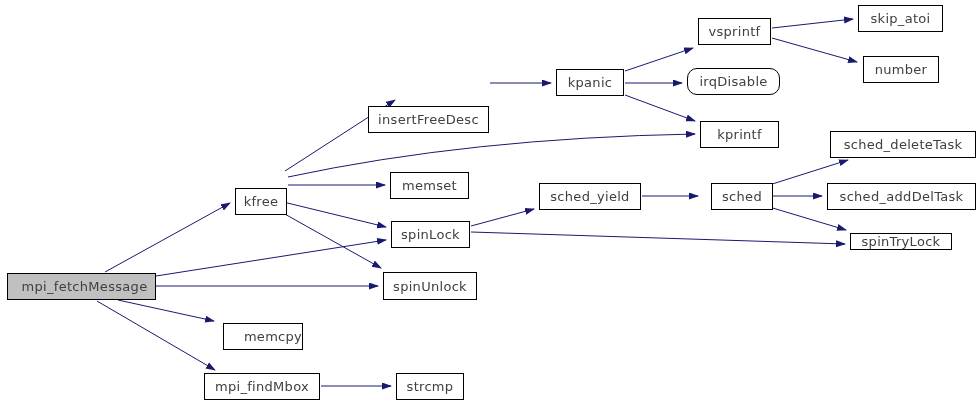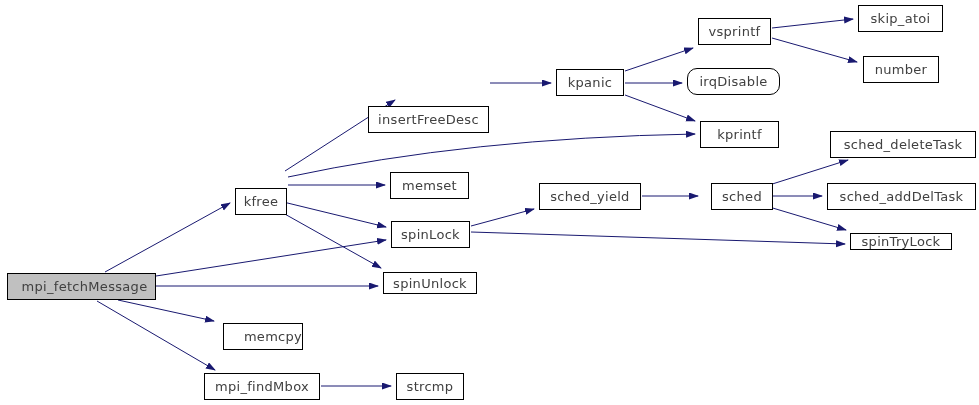--- a/index.html
+++ b/index.html
@@ -88,7 +88,7 @@
     <div class="node" style="left: 827px; top: 183px; width: 149px; height: 27px;">sched_addDelTask</div>
     <div class="node" style="left: 850px; top: 233px; width: 102px; height: 17px;">spinTryLock</div>
     <div class="node" style="left: 391px; top: 221px; width: 79px; height: 27px;">spinLock</div>
-    <div class="node" style="left: 383px; top: 272px; width: 94px; height: 22px;">spinUnlock</div>
+    <div class="node" style="left: 383px; top: 272px; width: 94px; height: 28px;">spinUnlock</div>
     <div class="node" style="left: 223px; top: 323px; width: 80px; height: 27px; padding-left: 20px;">memcpy</div>
     <div class="node" style="left: 204px; top: 373px; width: 116px; height: 27px;">mpi_findMbox</div>
     <div class="node" style="left: 396px; top: 373px; width: 68px; height: 27px;">strcmp</div>

